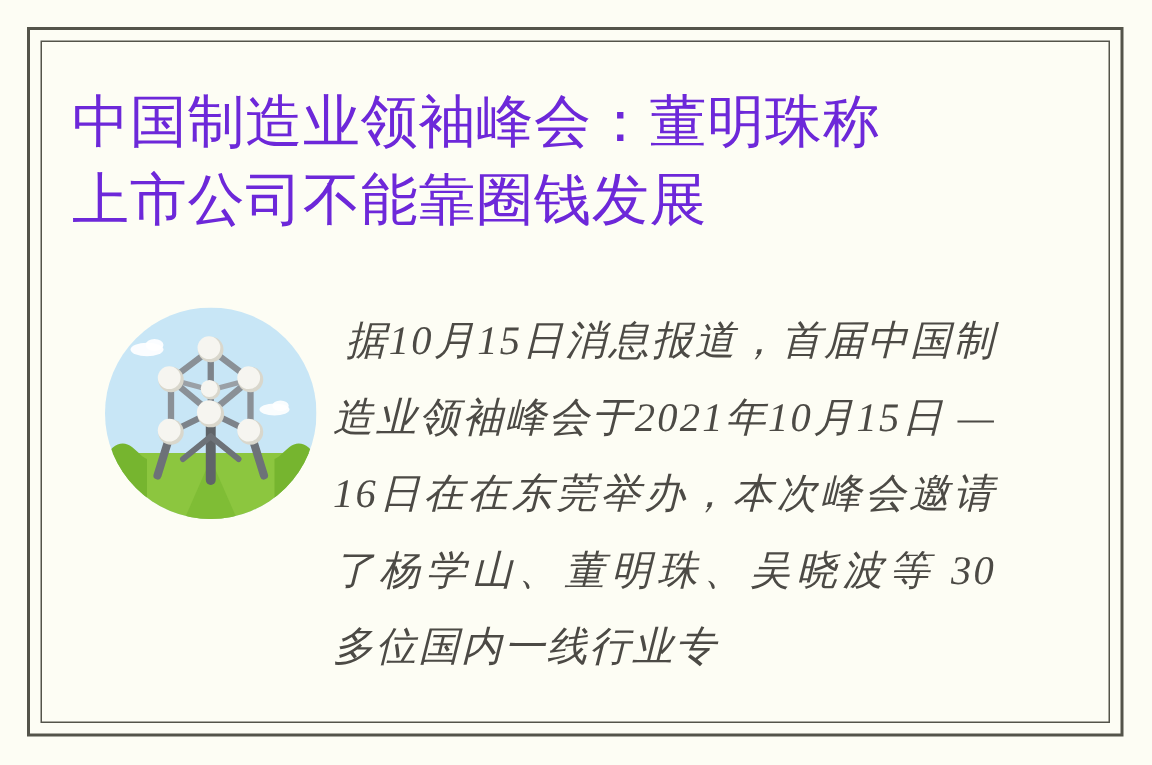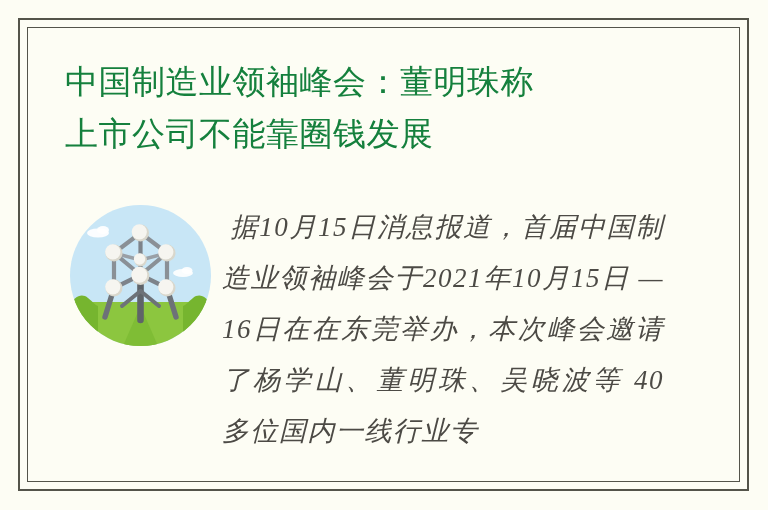--- a/index.html
+++ b/index.html
@@ -44,14 +44,14 @@
   
   .headline {
     position: absolute;
-    left: 65px;
+    left: 48px;
     top: 56px;
     width: 640px;
     font-family: "Liberation Sans", "DejaVu Sans", sans-serif;
-    font-size: 33px;
+    font-size: 38px;
     line-height: 52px;
     letter-spacing: 0.5px;
-    color: #15803d;
+    color: #6d28d9;
     font-weight: 400;
     white-space: pre-line;
   }

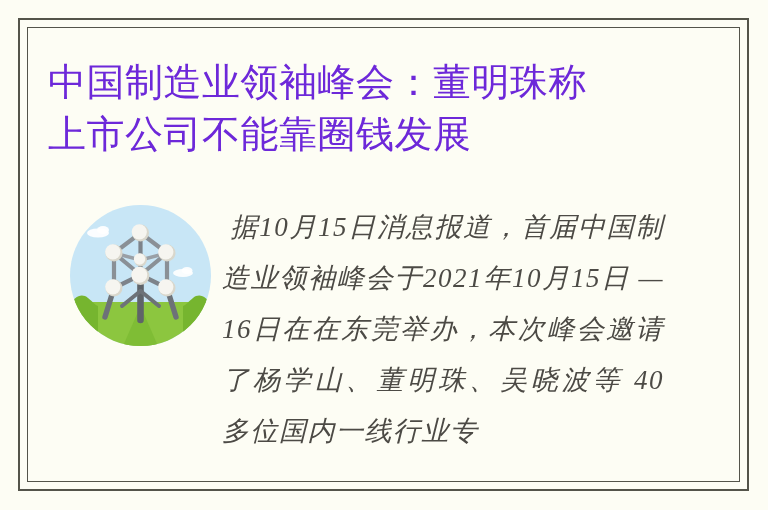--- a/index.html
+++ b/index.html
@@ -193,7 +193,7 @@
       </svg>
     </div>
 
-    <div class="article-text"> 据10月15日消息报道，首届中国制造业领袖峰会于2021年10月15日 —16日在在东莞举办，本次峰会邀请了杨学山、董明珠、吴晓波等 40 多位国内一线行业专</div>
+    <div class="article-text"> 据10月15日消息报道，首届中国制造业领袖峰会于2021年10月15日 —16日在在东莞举办，本次峰会邀请了杨学山、董明珠、吴晓波等 30 多位国内一线行业专</div>
 
   </div>
 </div>

